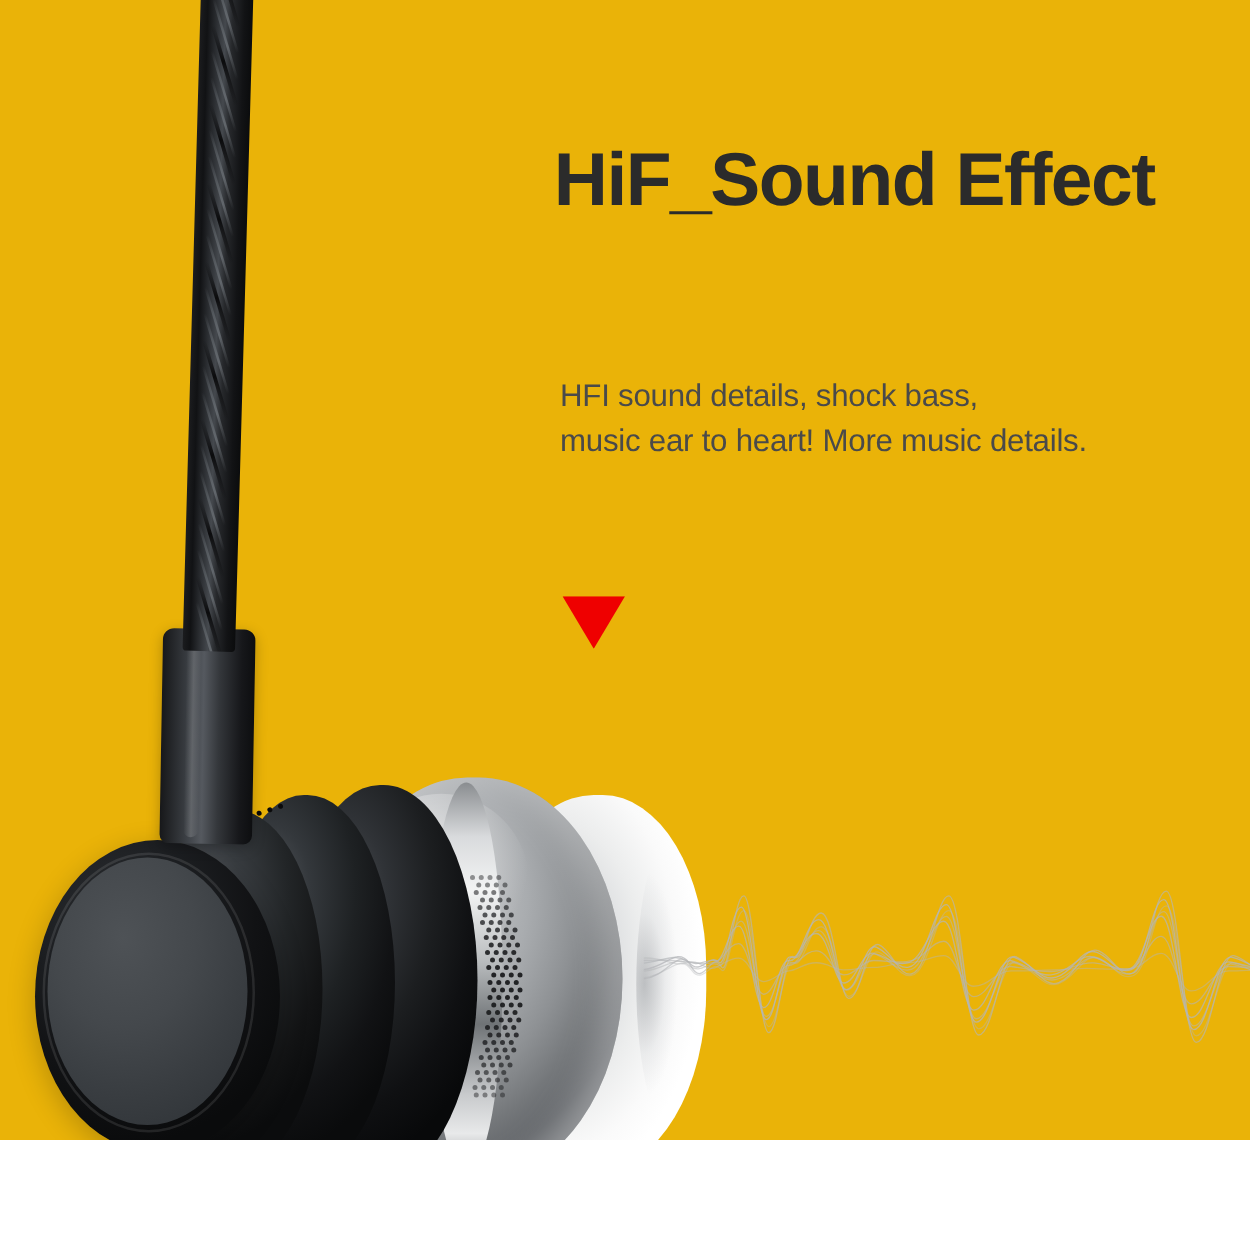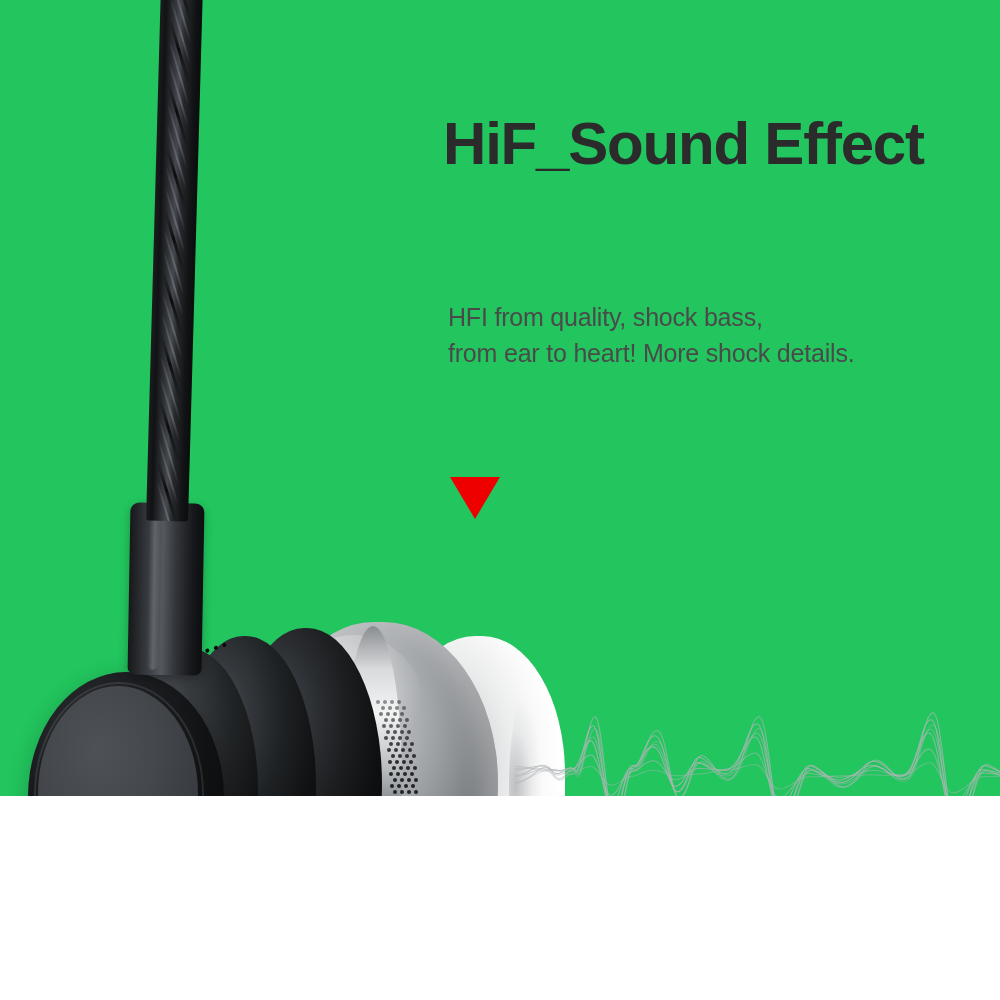--- a/index.html
+++ b/index.html
@@ -13,8 +13,8 @@
   #stage {
     position: relative;
     width: 1000px;
-    height: 796px;
-    background: #22c55e;
+    height: 912px;
+    background: #eab308;
     overflow: hidden;
   }
 

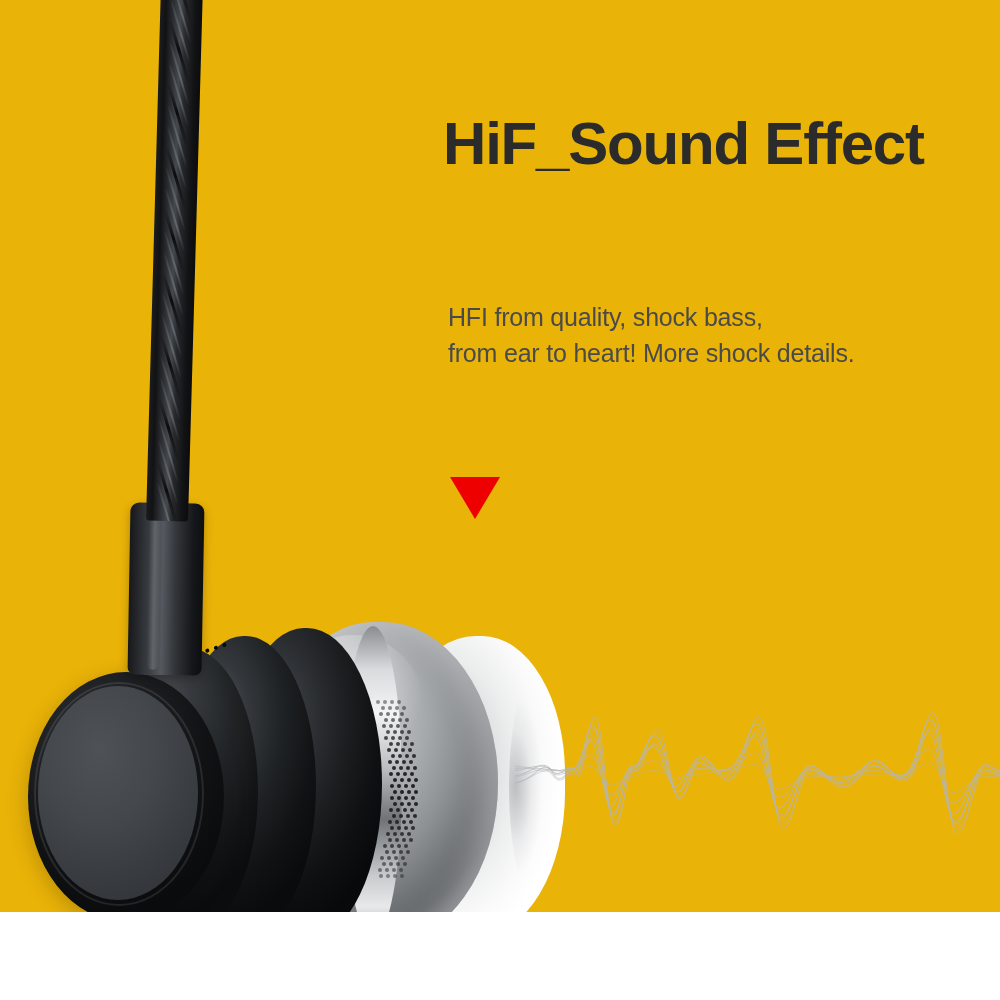--- a/index.html
+++ b/index.html
@@ -466,7 +466,7 @@
   </div>
 
   <div class="body-copy">
-    <span class="line">HFI from quality, shock bass,</span>
+    <span class="line">HFI sound details, shock bass,</span>
     <span class="line">from ear to heart! More shock details.</span>
   </div>
 

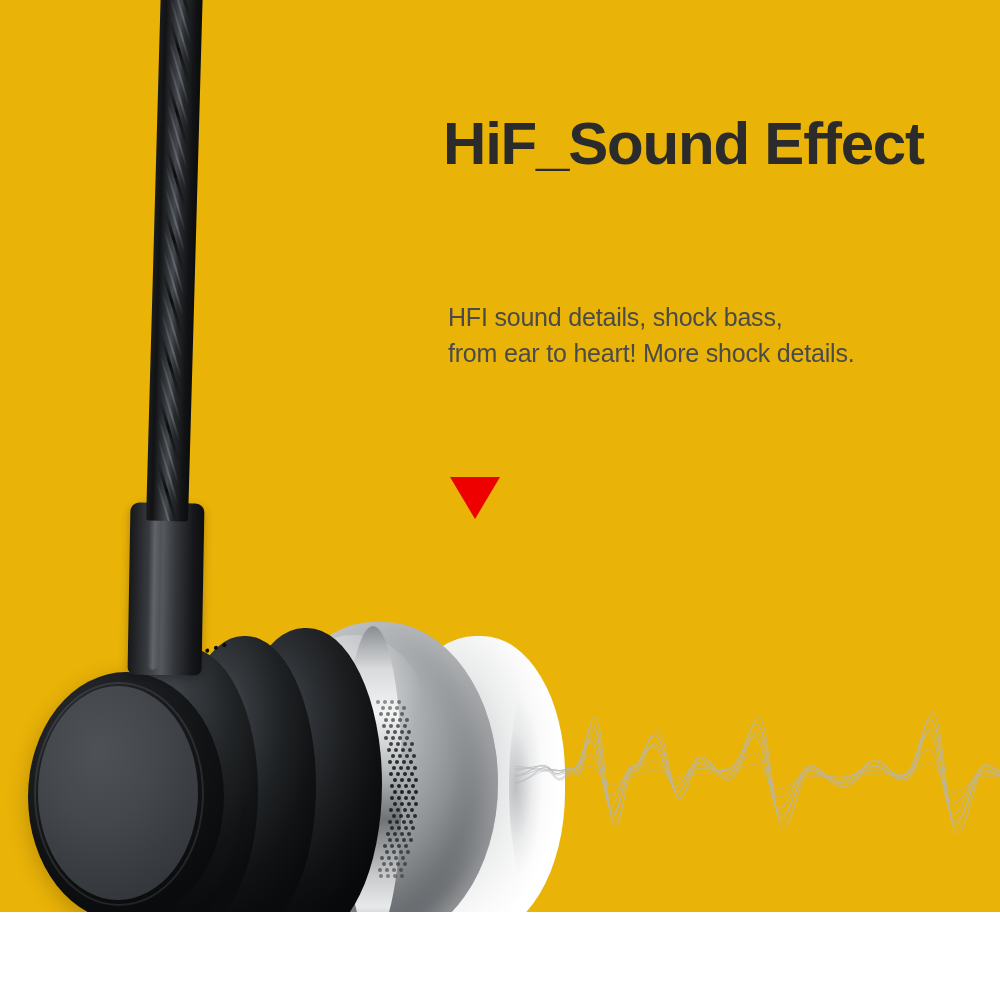--- a/index.html
+++ b/index.html
@@ -467,7 +467,7 @@
 
   <div class="body-copy">
     <span class="line">HFI sound details, shock bass,</span>
-    <span class="line">from ear to heart! More shock details.</span>
+    <span class="line">music ear to heart! More music details.</span>
   </div>
 
   <svg class="arrow-marker" viewBox="0 0 50 42">

